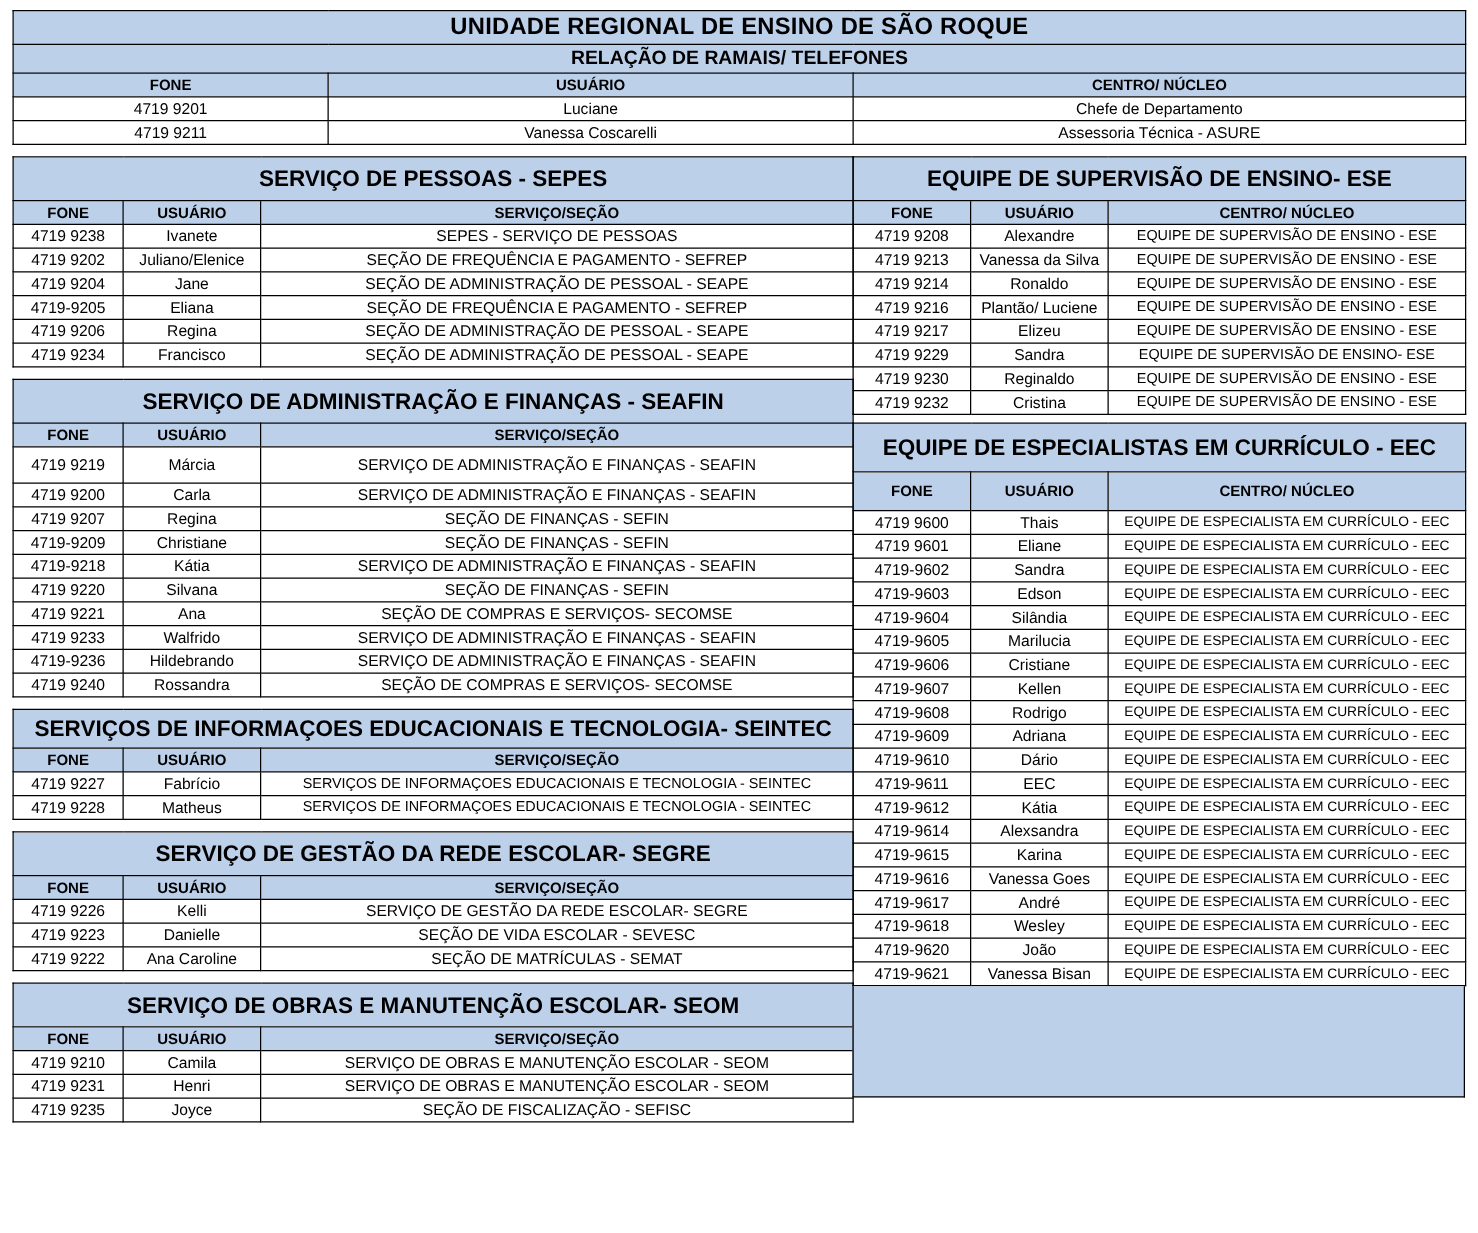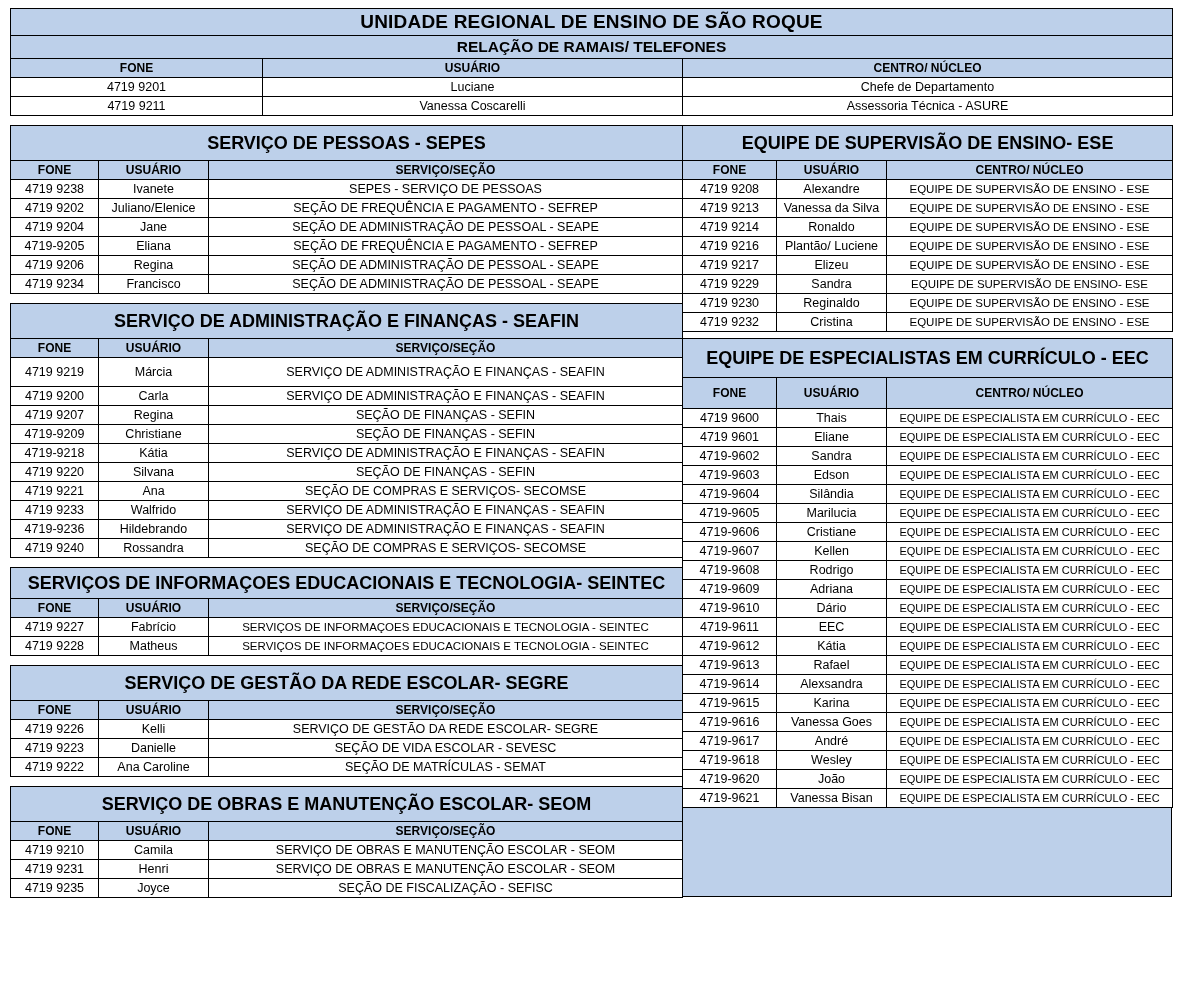--- a/index.html
+++ b/index.html
@@ -482,11 +482,6 @@
               <td style="font-size:11px">EQUIPE DE ESPECIALISTA EM CURRÍCULO - EEC</td>
             </tr>
           <tr>
-              <td>4719-9613</td>
-              <td>Rafael</td>
-              <td style="font-size:11px">EQUIPE DE ESPECIALISTA EM CURRÍCULO - EEC</td>
-            </tr>
-          <tr>
               <td>4719-9614</td>
               <td>Alexsandra</td>
               <td style="font-size:11px">EQUIPE DE ESPECIALISTA EM CURRÍCULO - EEC</td>

